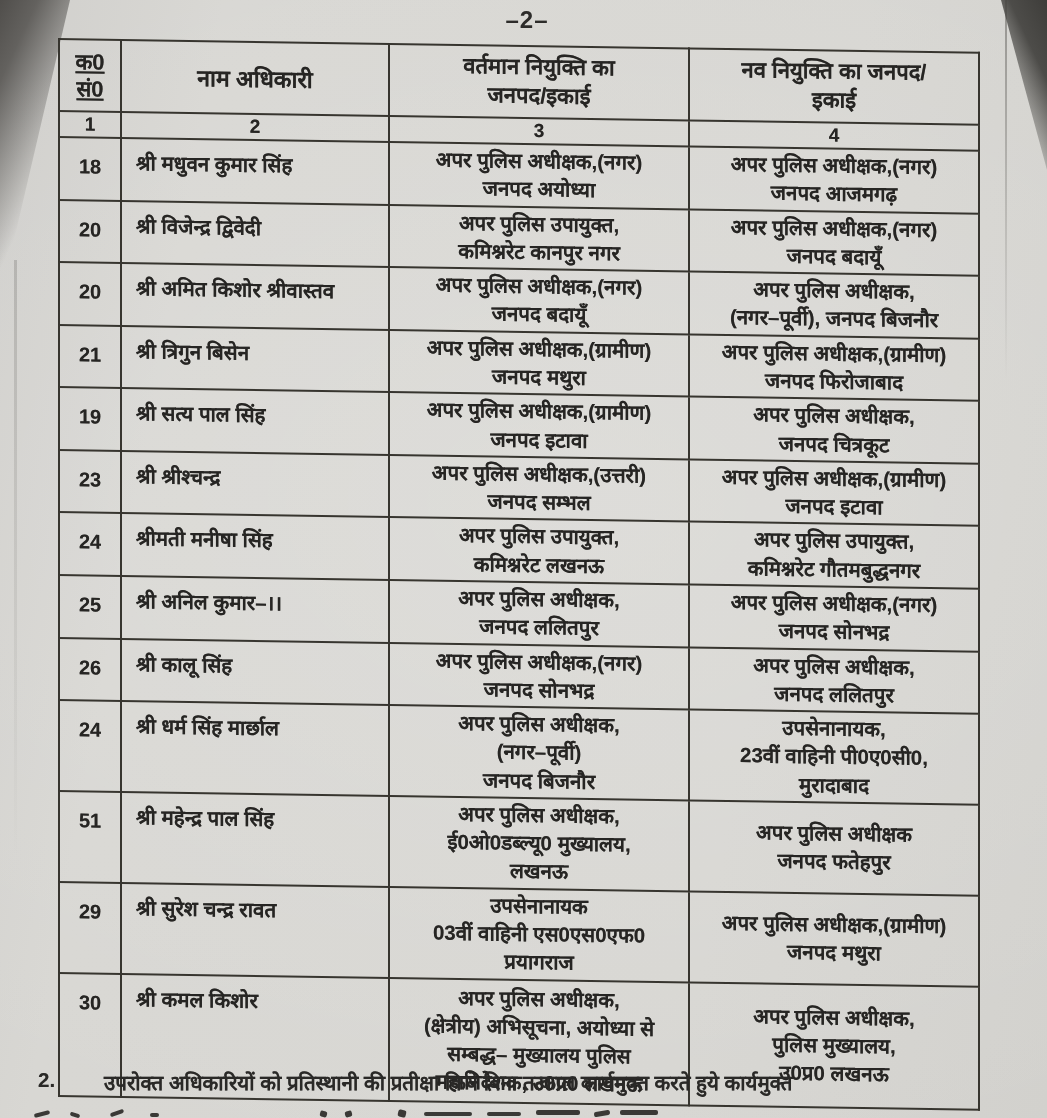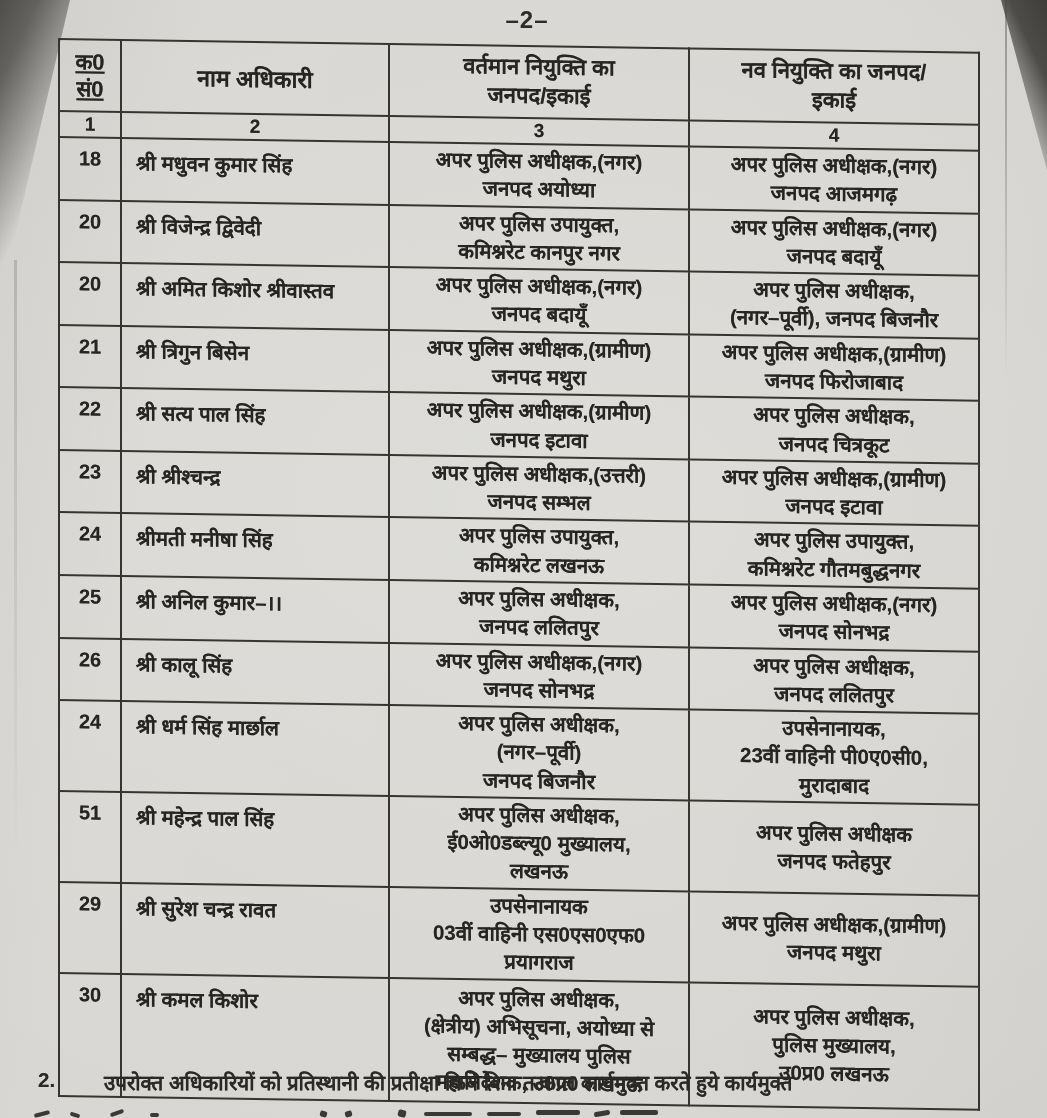--- a/index.html
+++ b/index.html
@@ -59,7 +59,7 @@
   tr.header-row{height:72px;}
   tr.colnum-row{height:26px;}
   tr.colnum-row td{font-size:19px;text-align:center;vertical-align:middle;padding:0;}
-  td.c-sno{font-size:20px;text-align:center;vertical-align:top;padding-top:9px;}
+  td.c-sno{font-size:20px;text-align:center;vertical-align:top;padding-top:17px;}
   td.c-name{font-size:20.5px;vertical-align:top;padding:9px 4px 0 14px;}
   td.c-cur,td.c-new{
     font-size:20.5px;line-height:1.38;text-align:center;vertical-align:middle;

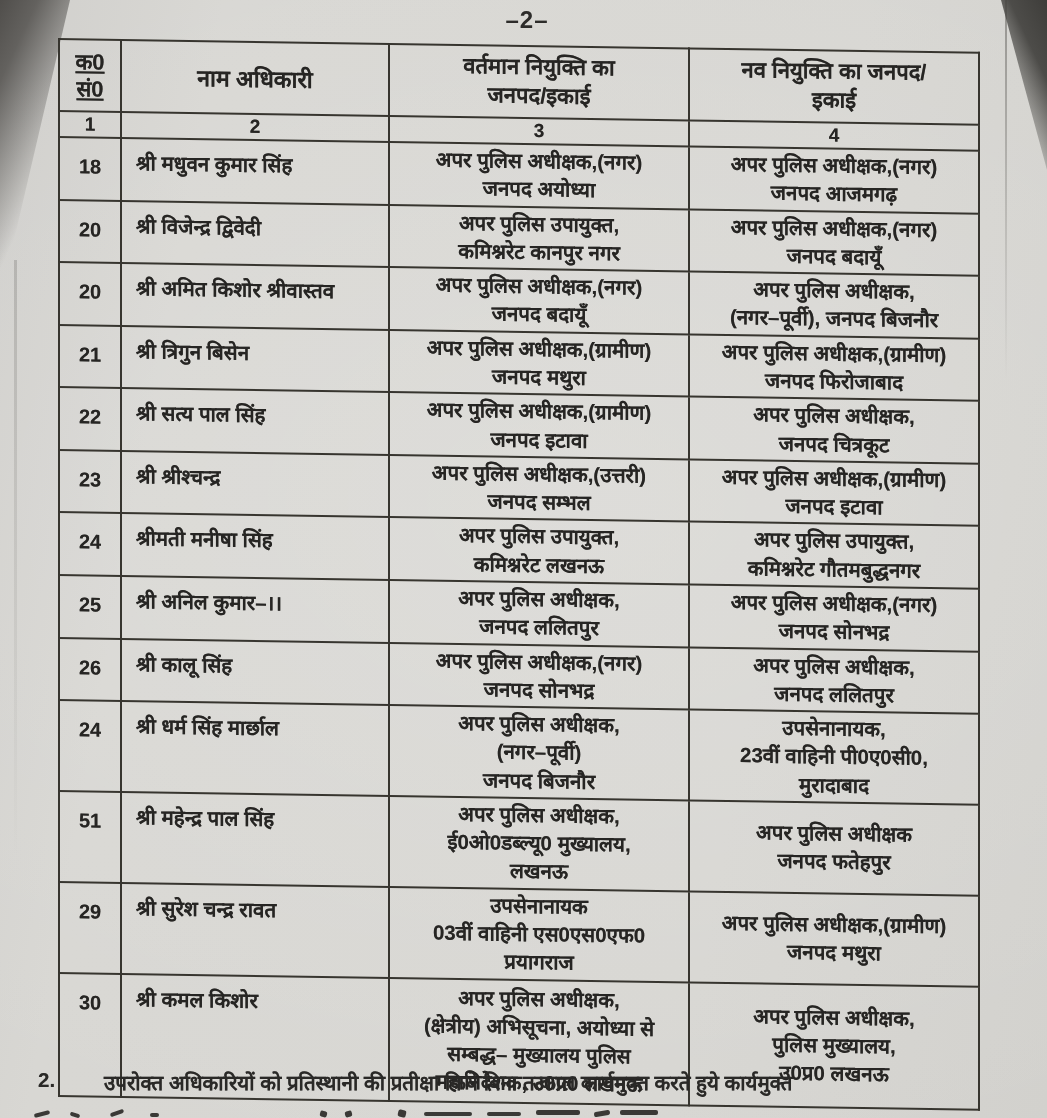--- a/index.html
+++ b/index.html
@@ -162,7 +162,7 @@
 जनपद फिरोजाबाद</td>
         </tr>
         <tr class="r2">
-          <td class="c-sno">22</td>
+          <td class="c-sno">19</td>
           <td class="c-name">श्री सत्य पाल सिंह</td>
           <td class="c-cur">अपर पुलिस अधीक्षक,(ग्रामीण)
 जनपद इटावा</td>

